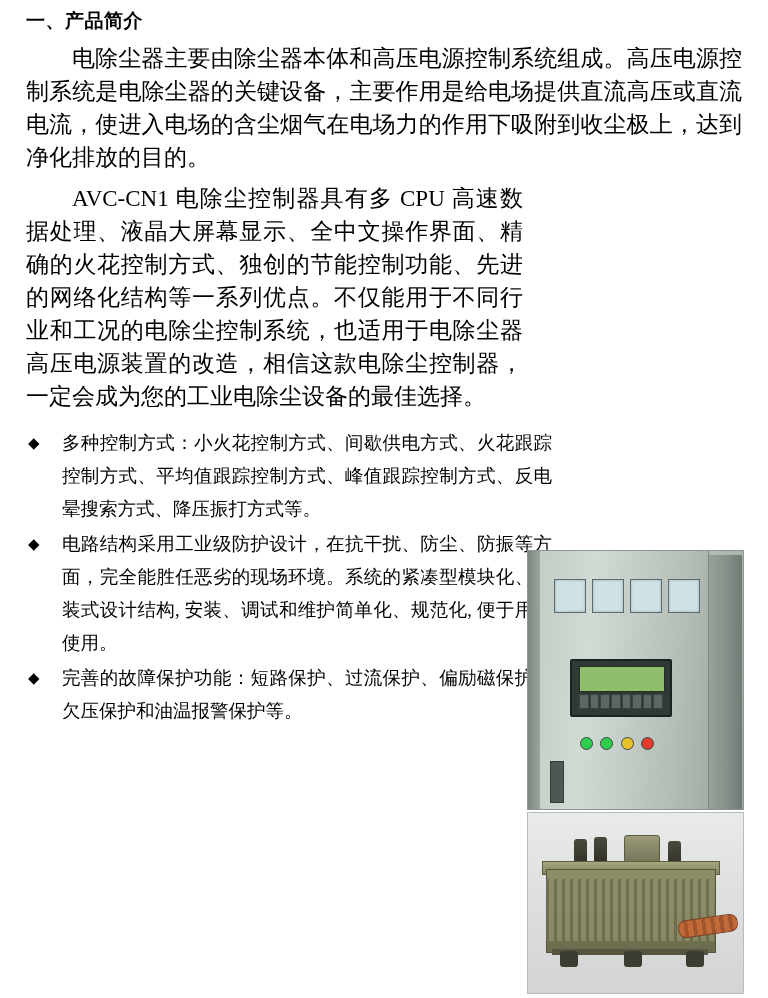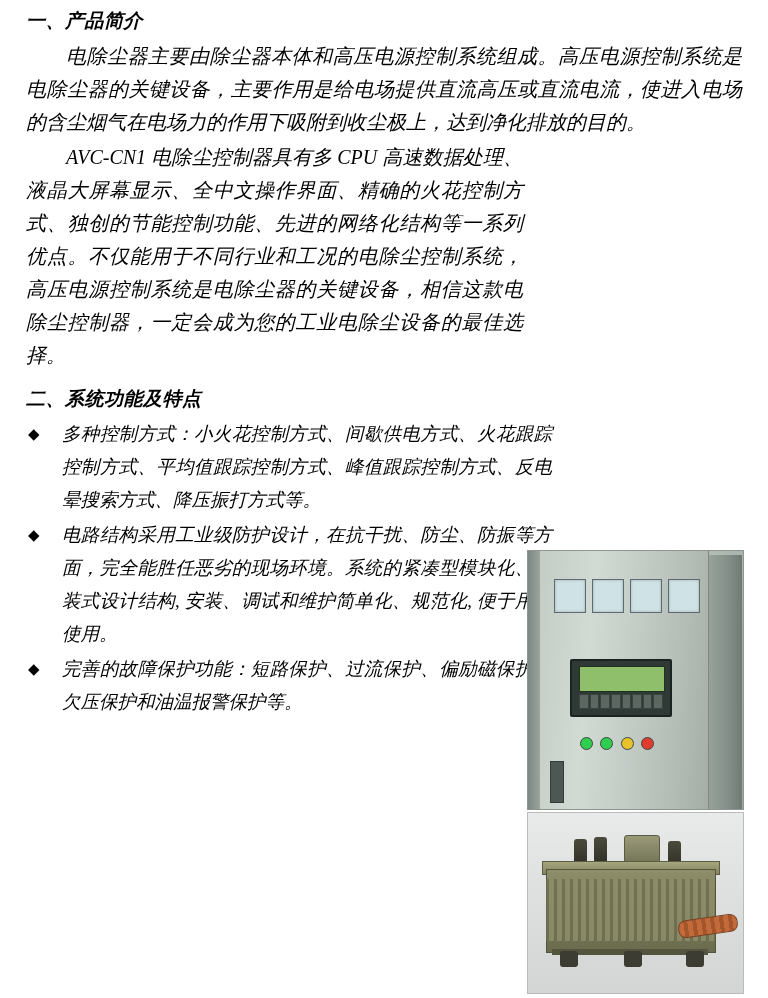--- a/index.html
+++ b/index.html
@@ -17,7 +17,6 @@
     height: 998px;
     overflow: hidden;
     background: #ffffff;
-    font-style: italic;
   }
   .content {
     position: absolute;

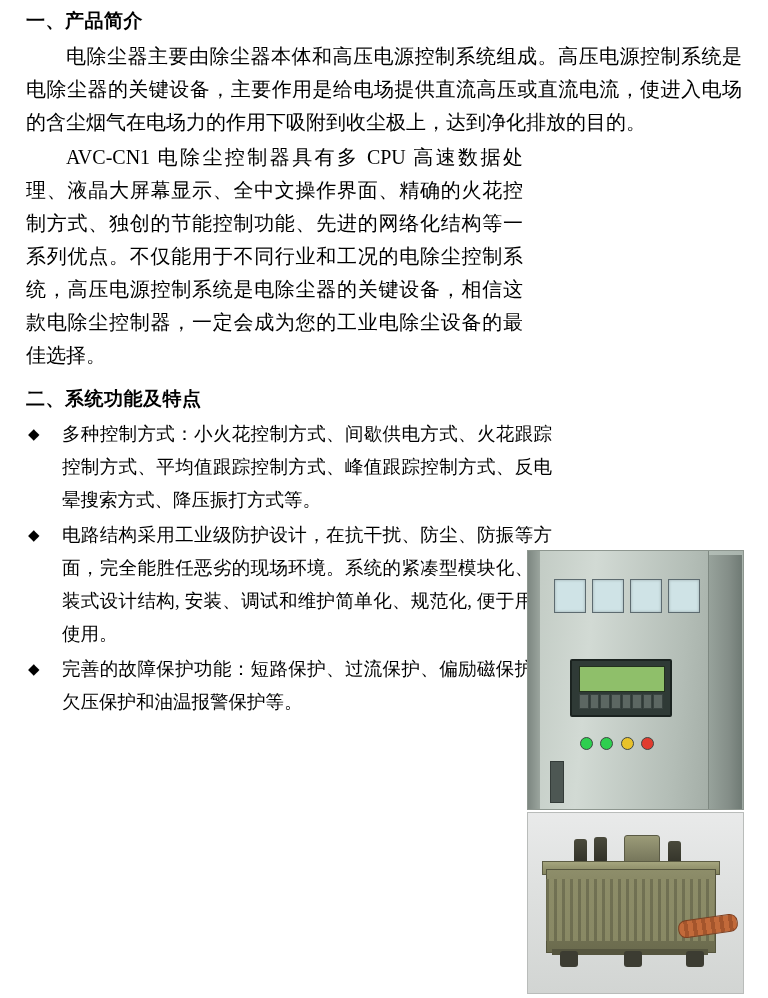--- a/index.html
+++ b/index.html
@@ -32,11 +32,11 @@
     letter-spacing: 0.5px;
   }
   .para {
-    font-size: 20px;
+    font-size: 23px;
     line-height: 33px;
     text-align: justify;
     text-indent: 2em;
-    margin: 0 0 2px 0;
+    margin: 8px 0 2px 0;
   }
   .para.narrow {
     width: 497px;

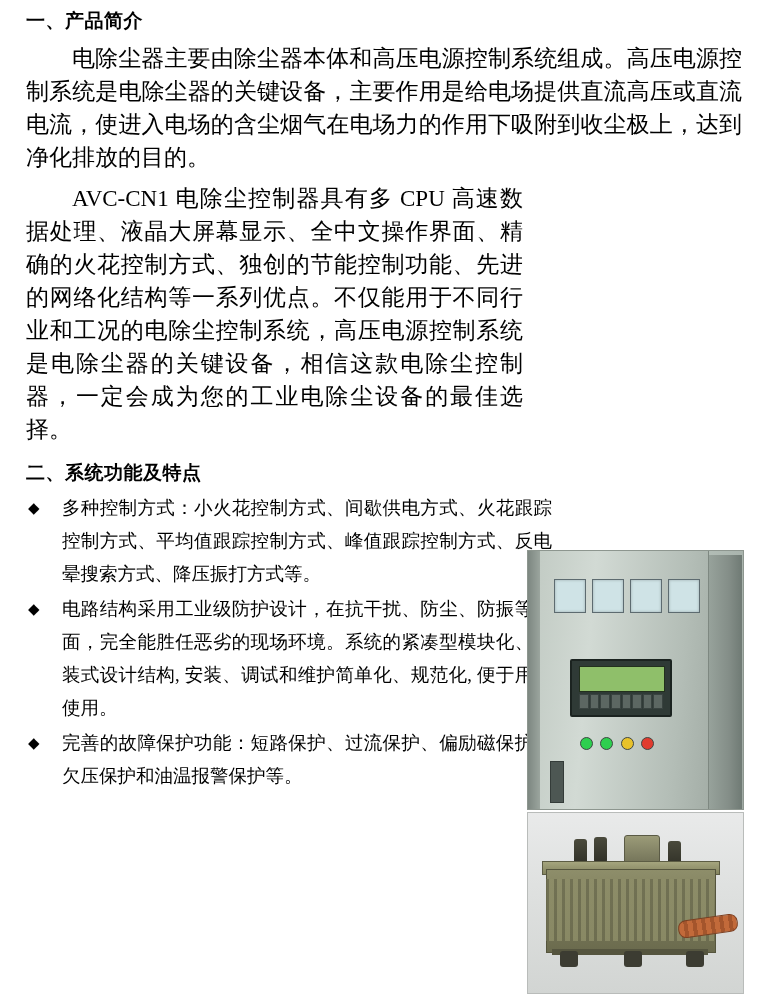--- a/index.html
+++ b/index.html
@@ -257,7 +257,7 @@
 
     <h2 class="section-heading">一、产品简介</h2>
     <p class="para">电除尘器主要由除尘器本体和高压电源控制系统组成。高压电源控制系统是电除尘器的关键设备，主要作用是给电场提供直流高压或直流电流，使进入电场的含尘烟气在电场力的作用下吸附到收尘极上，达到净化排放的目的。</p>
-    <p class="para narrow">AVC-CN1 电除尘控制器具有多 CPU 高速数据处理、液晶大屏幕显示、全中文操作界面、精确的火花控制方式、独创的节能控制功能、先进的网络化结构等一系列优点。不仅能用于不同行业和工况的电除尘控制系统，高压电源控制系统是电除尘器的关键设备，相信这款电除尘控制器，一定会成为您的工业电除尘设备的最佳选择。</p>
+    <p class="para narrow">AVC-CN1 电除尘控制器具有多 CPU 高速数据处理、液晶大屏幕显示、全中文操作界面、精确的火花控制方式、独创的节能控制功能、先进的网络化结构等一系列优点。不仅能用于不同行业和工况的电除尘控制系统，也适用于电除尘器高压电源装置的改造，相信这款电除尘控制器，一定会成为您的工业电除尘设备的最佳选择。</p>
 
     <div class="section2-wrap">
       <h2 class="section-heading">二、系统功能及特点</h2>

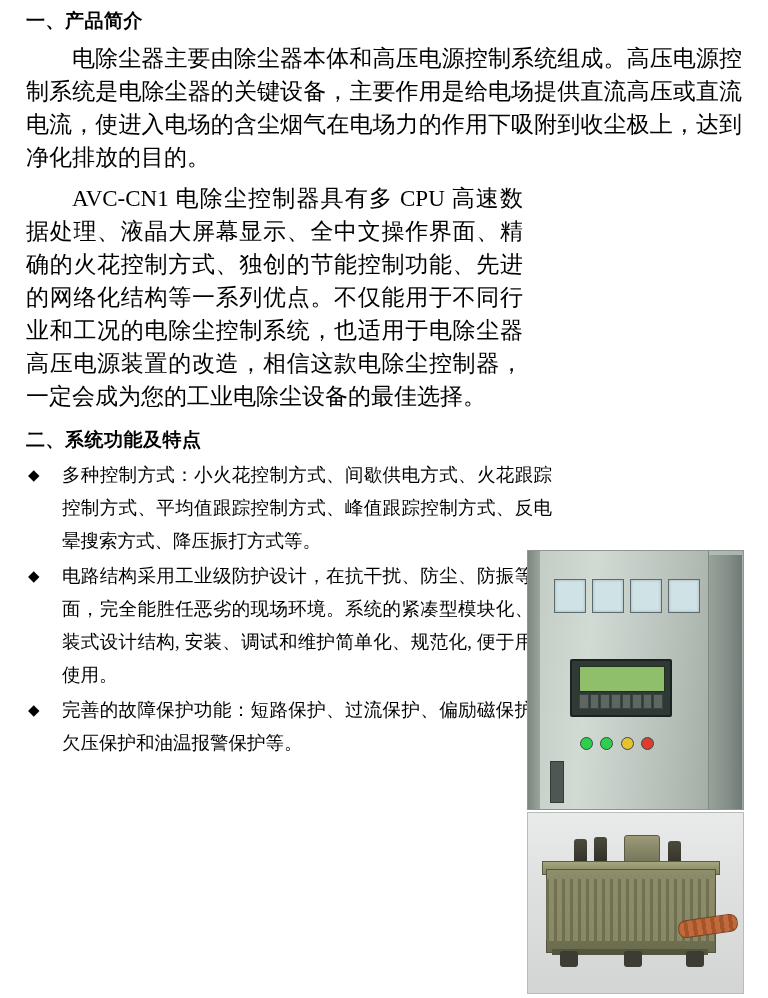--- a/index.html
+++ b/index.html
@@ -260,7 +260,6 @@
     <p class="para narrow">AVC-CN1 电除尘控制器具有多 CPU 高速数据处理、液晶大屏幕显示、全中文操作界面、精确的火花控制方式、独创的节能控制功能、先进的网络化结构等一系列优点。不仅能用于不同行业和工况的电除尘控制系统，也适用于电除尘器高压电源装置的改造，相信这款电除尘控制器，一定会成为您的工业电除尘设备的最佳选择。</p>
 
     <div class="section2-wrap">
-      <h2 class="section-heading">二、系统功能及特点</h2>
       <ul class="bullet-list">
         <li class="bullet-item">
           <span class="diamond">◆</span>

